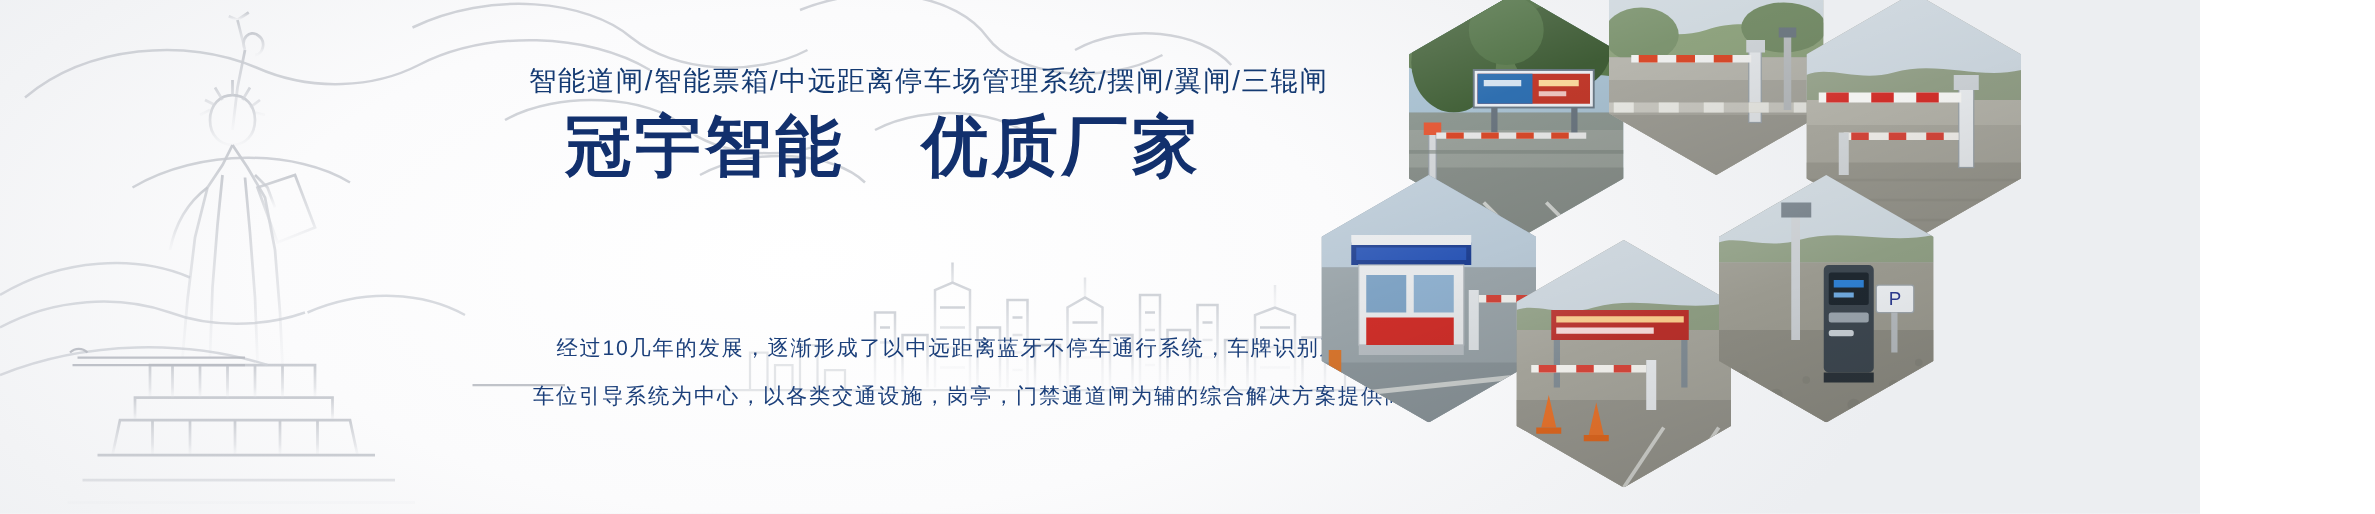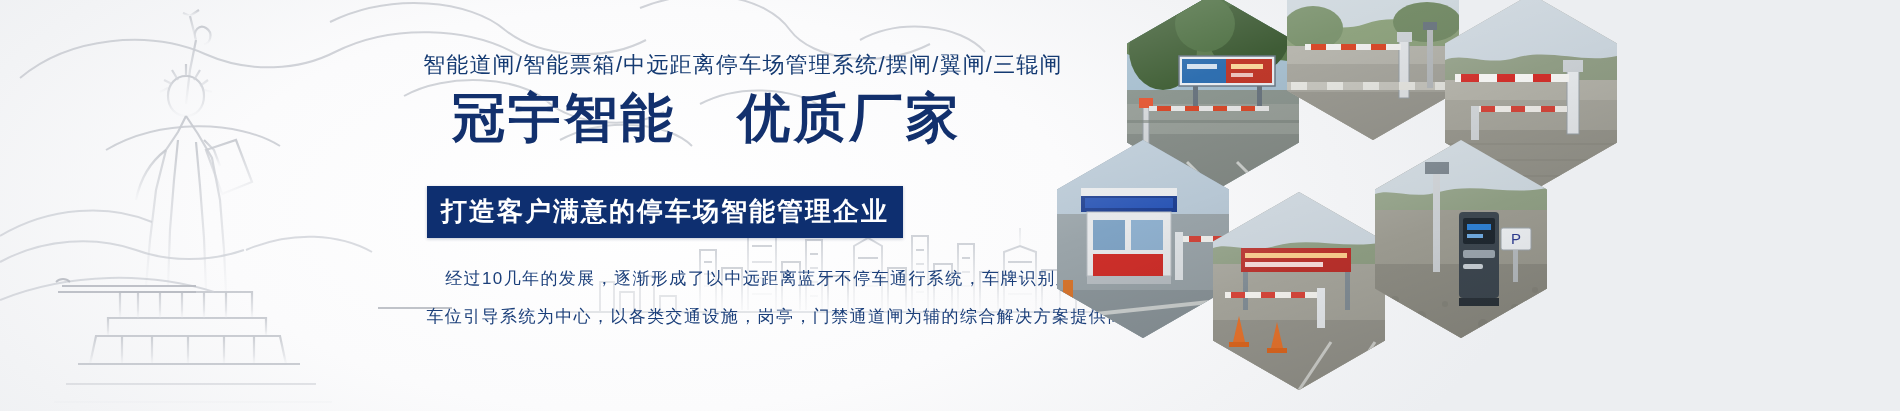--- a/index.html
+++ b/index.html
@@ -9,7 +9,7 @@
     background:#ffffff;
   }
   #banner{
-    position:relative;width:1900px;height:411px;overflow:hidden;
+    position:relative;width:1760px;height:411px;overflow:hidden;
     background:
       radial-gradient(ellipse 900px 420px at 640px 210px, #ffffff 0%, #fbfbfc 48%, #f2f3f5 78%, #eceef1 100%),
       linear-gradient(180deg,#fdfdfe 0%, #f4f5f7 55%, #eceef1 100%);

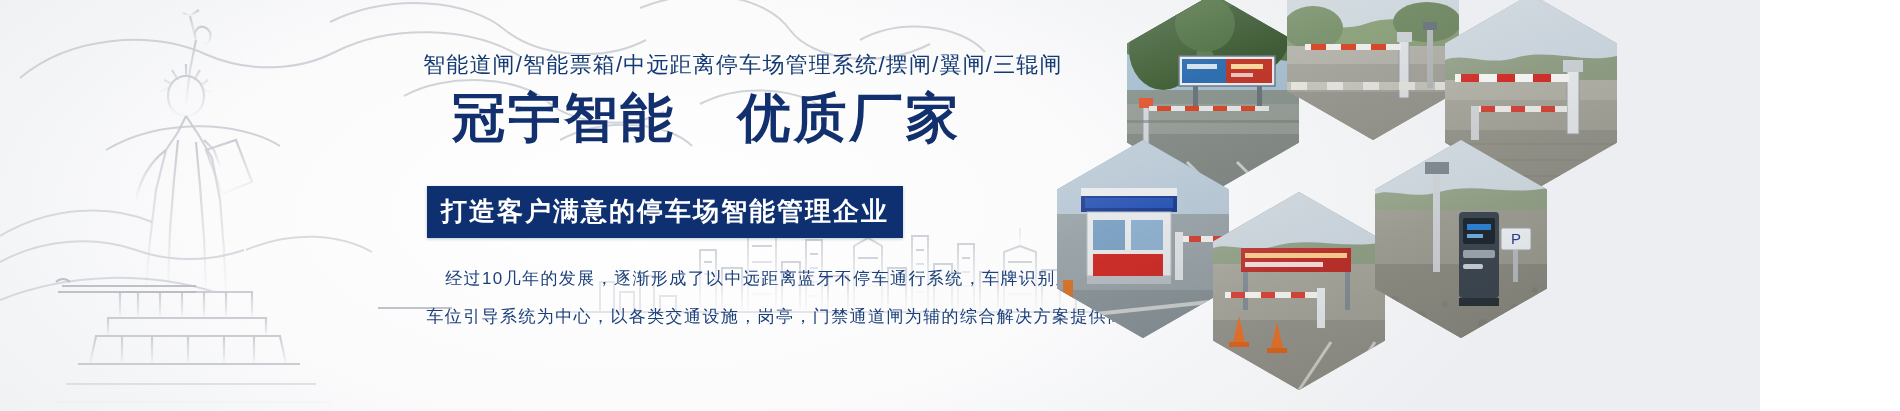--- a/index.html
+++ b/index.html
@@ -180,7 +180,6 @@
       <span>优质厂家</span>
     </div>
 
-    <div class="ribbon">打造客户满意的停车场智能管理企业</div>
 
     <div class="para">
       <span class="l l1">经过10几年的发展，逐渐形成了以中远距离蓝牙不停车通行系统，车牌识别系统，</span>

